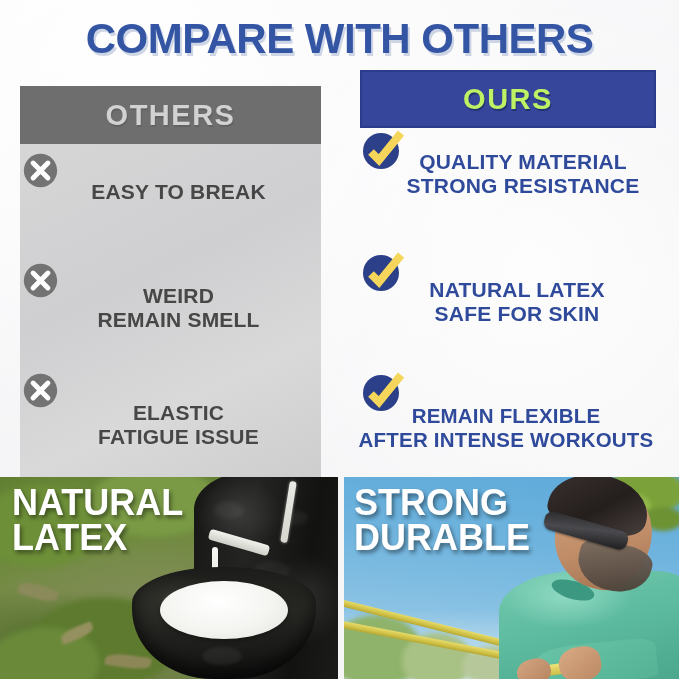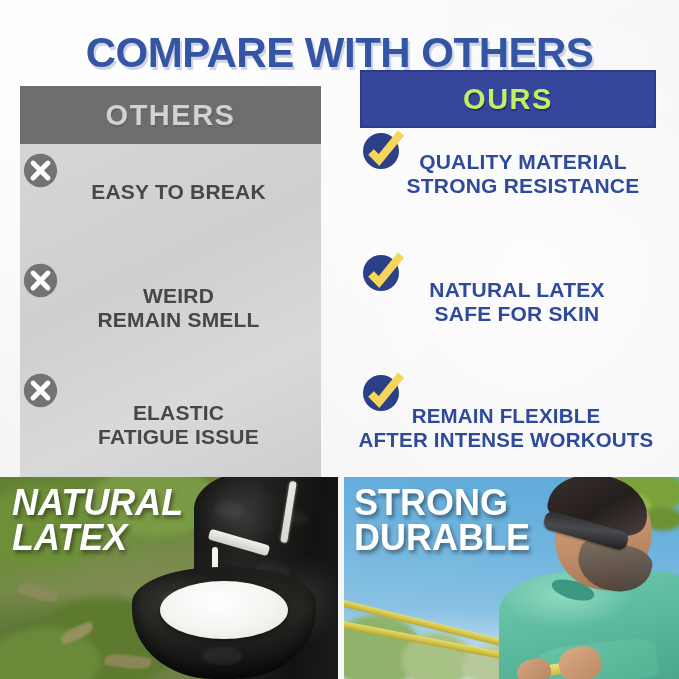--- a/index.html
+++ b/index.html
@@ -38,7 +38,6 @@
     text-shadow: 2px 3px 0 rgba(190,200,222,0.75);
     white-space: nowrap;
     line-height: 1;
-    margin-top: 14px;
   }
 
   

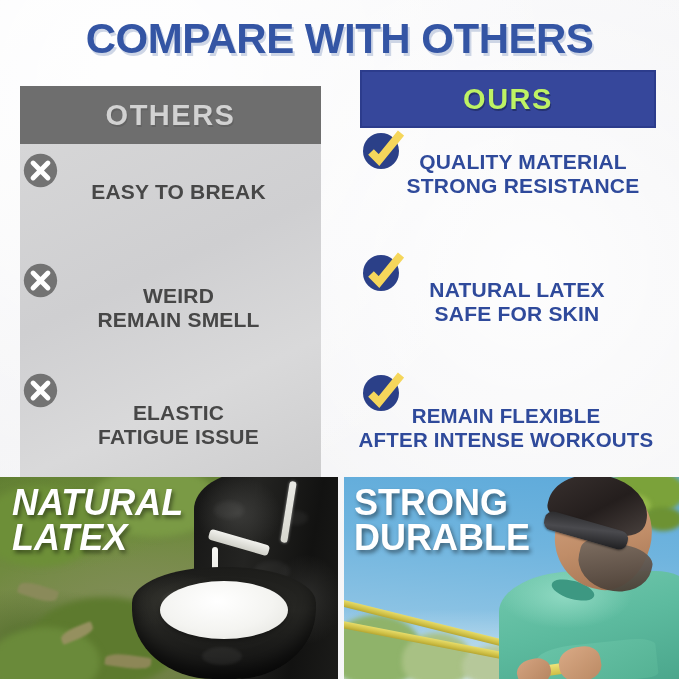--- a/index.html
+++ b/index.html
@@ -172,7 +172,7 @@
     height: 202px;
     overflow: hidden;
   }
-  .photo-left  { left: 0;     width: 338px; font-style: italic; }
+  .photo-left  { left: 0;     width: 338px; }
   .photo-right { left = 0; left: 344px; width: 335px; }
 
   .photo-caption {

